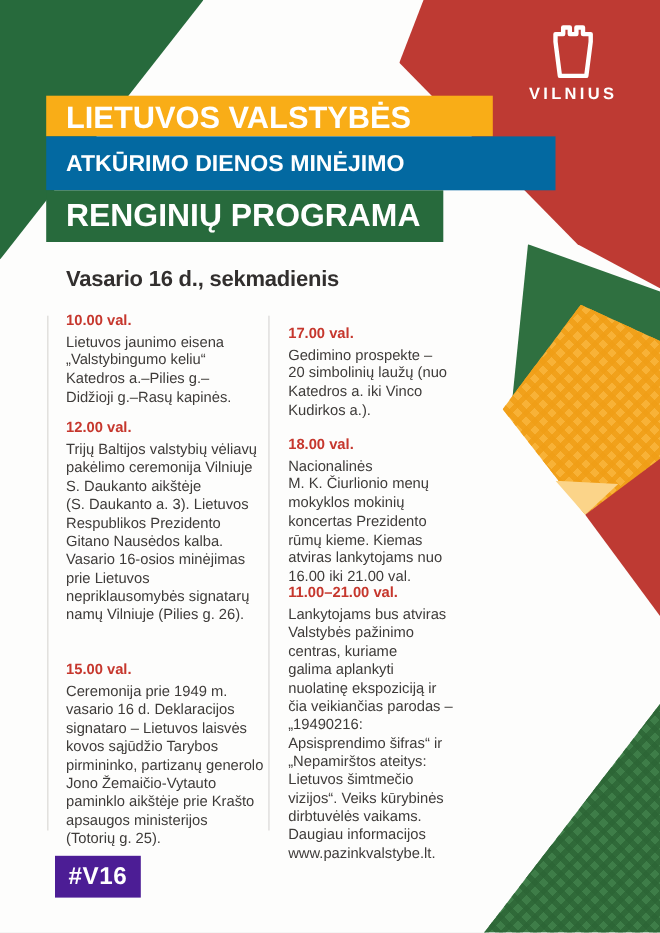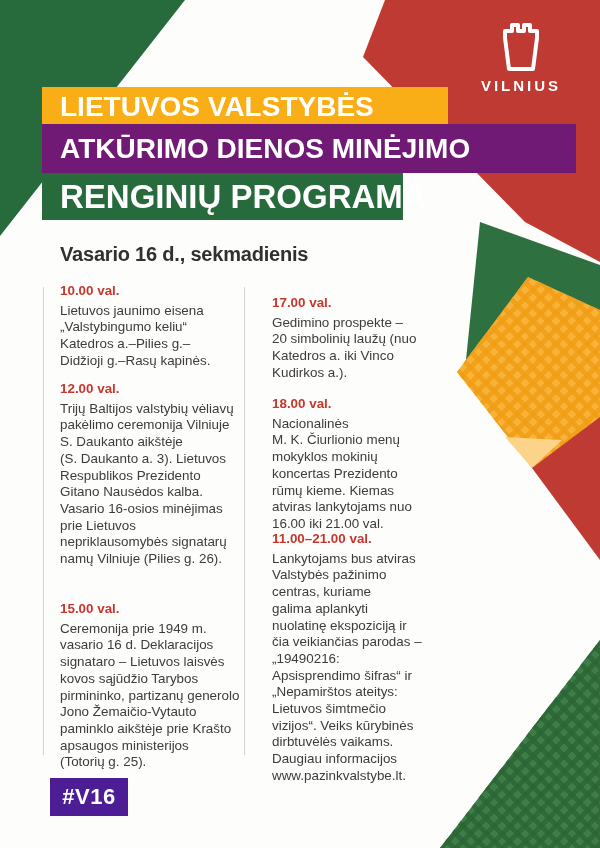--- a/index.html
+++ b/index.html
@@ -40,7 +40,7 @@
     padding-left:18px;font-weight:bold;color:#fff;white-space:nowrap;}
   .banner-y1{left:42px;top:87px;width:406px;height:37px;background:#f9ad17;font-size:28px;
     align-items:flex-end;padding-bottom:1px;}
-  .banner-y2{left:42px;top:124px;width:534px;height:49px;background:#701a75;font-size:28px;}
+  .banner-y2{left:42px;top:124px;width:463px;height:49px;background:#0369a1;font-size:21px;}
   .banner-g{left:42px;top:173px;width:361px;height:47px;background:#276a3c;font-size:33px;}
   
   .date-heading{position:absolute;left:60px;top:243px;font-size:20px;font-weight:bold;

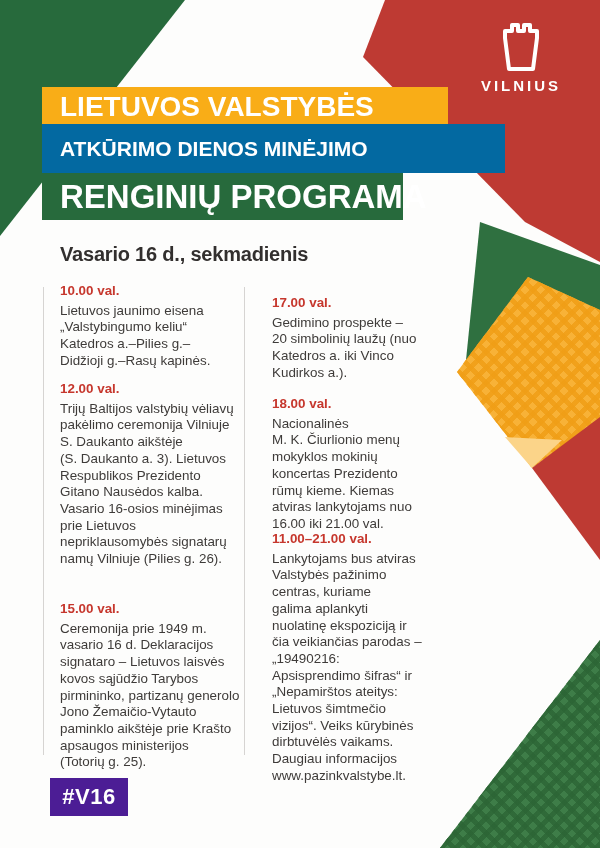--- a/index.html
+++ b/index.html
@@ -41,7 +41,7 @@
   .banner-y1{left:42px;top:87px;width:406px;height:37px;background:#f9ad17;font-size:28px;
     align-items:flex-end;padding-bottom:1px;}
   .banner-y2{left:42px;top:124px;width:463px;height:49px;background:#0369a1;font-size:21px;}
-  .banner-g{left:42px;top:173px;width:361px;height:47px;background:#276a3c;font-size:33px;}
+  .banner-g{left:42px;top:173px;width:361px;height:47px;background:#276a3c;font-size:29px;}
   
   .date-heading{position:absolute;left:60px;top:243px;font-size:20px;font-weight:bold;
     color:#322f2e;letter-spacing:-0.2px;}

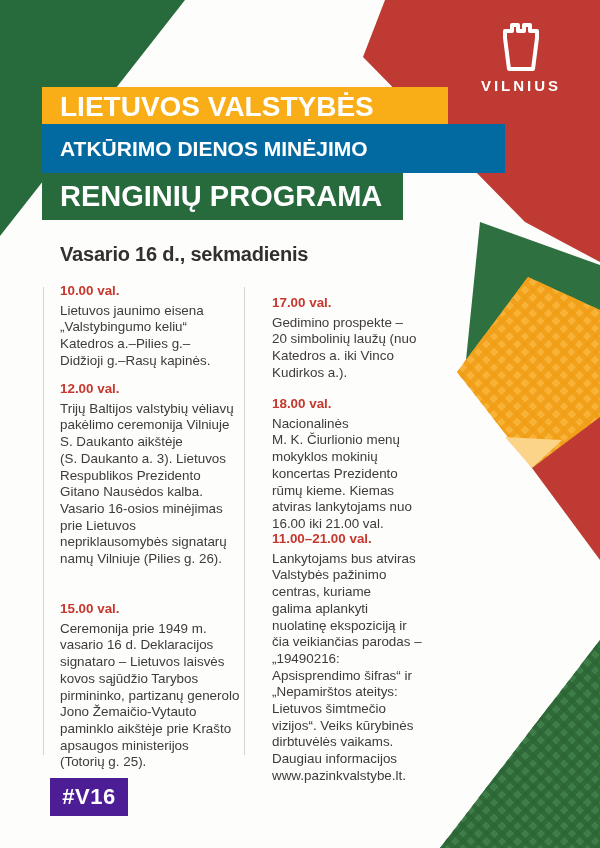--- a/index.html
+++ b/index.html
@@ -52,7 +52,7 @@
   .event .time{font-weight:bold;color:#c6372d;margin-bottom:3px;font-size:13.4px;}
   .event .desc{white-space:pre-line;}
   .col-left .event{left:60px;width:186px;}
-  .col-right .event{left:272px;width:175px;}
+  .col-right .event{left:262px;width:175px;}
   .ev-l0{top:283px;} .ev-l1{top:381px;} .ev-l2{top:501px;} .ev-l3{top:601px;}
   .ev-r0{top:295px;} .ev-r1{top:396px;} .ev-r2{top:531px;}
   

